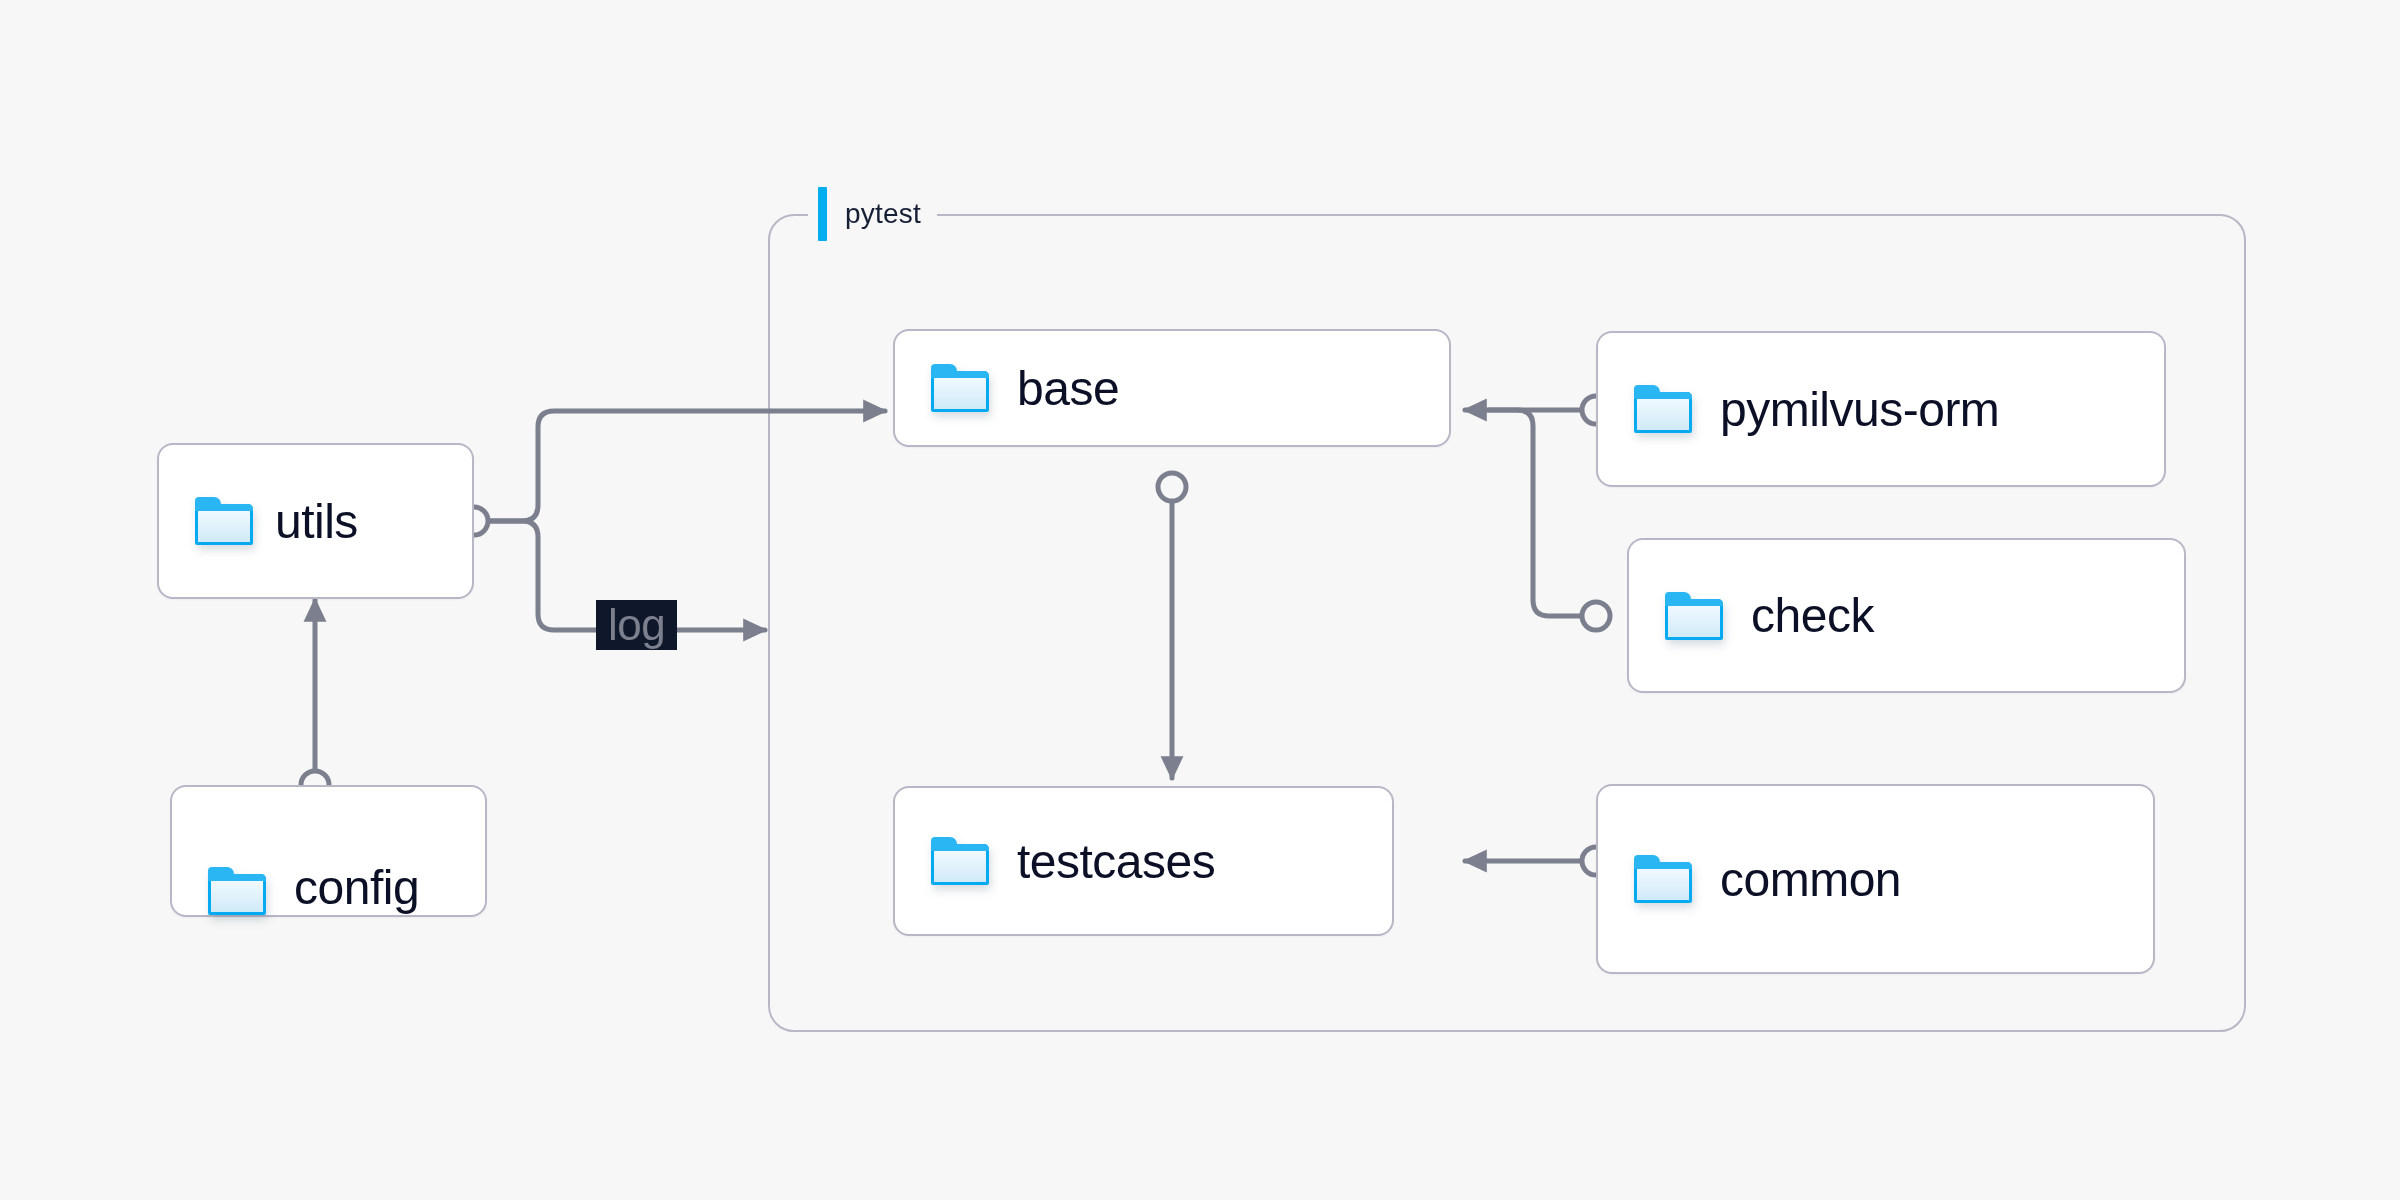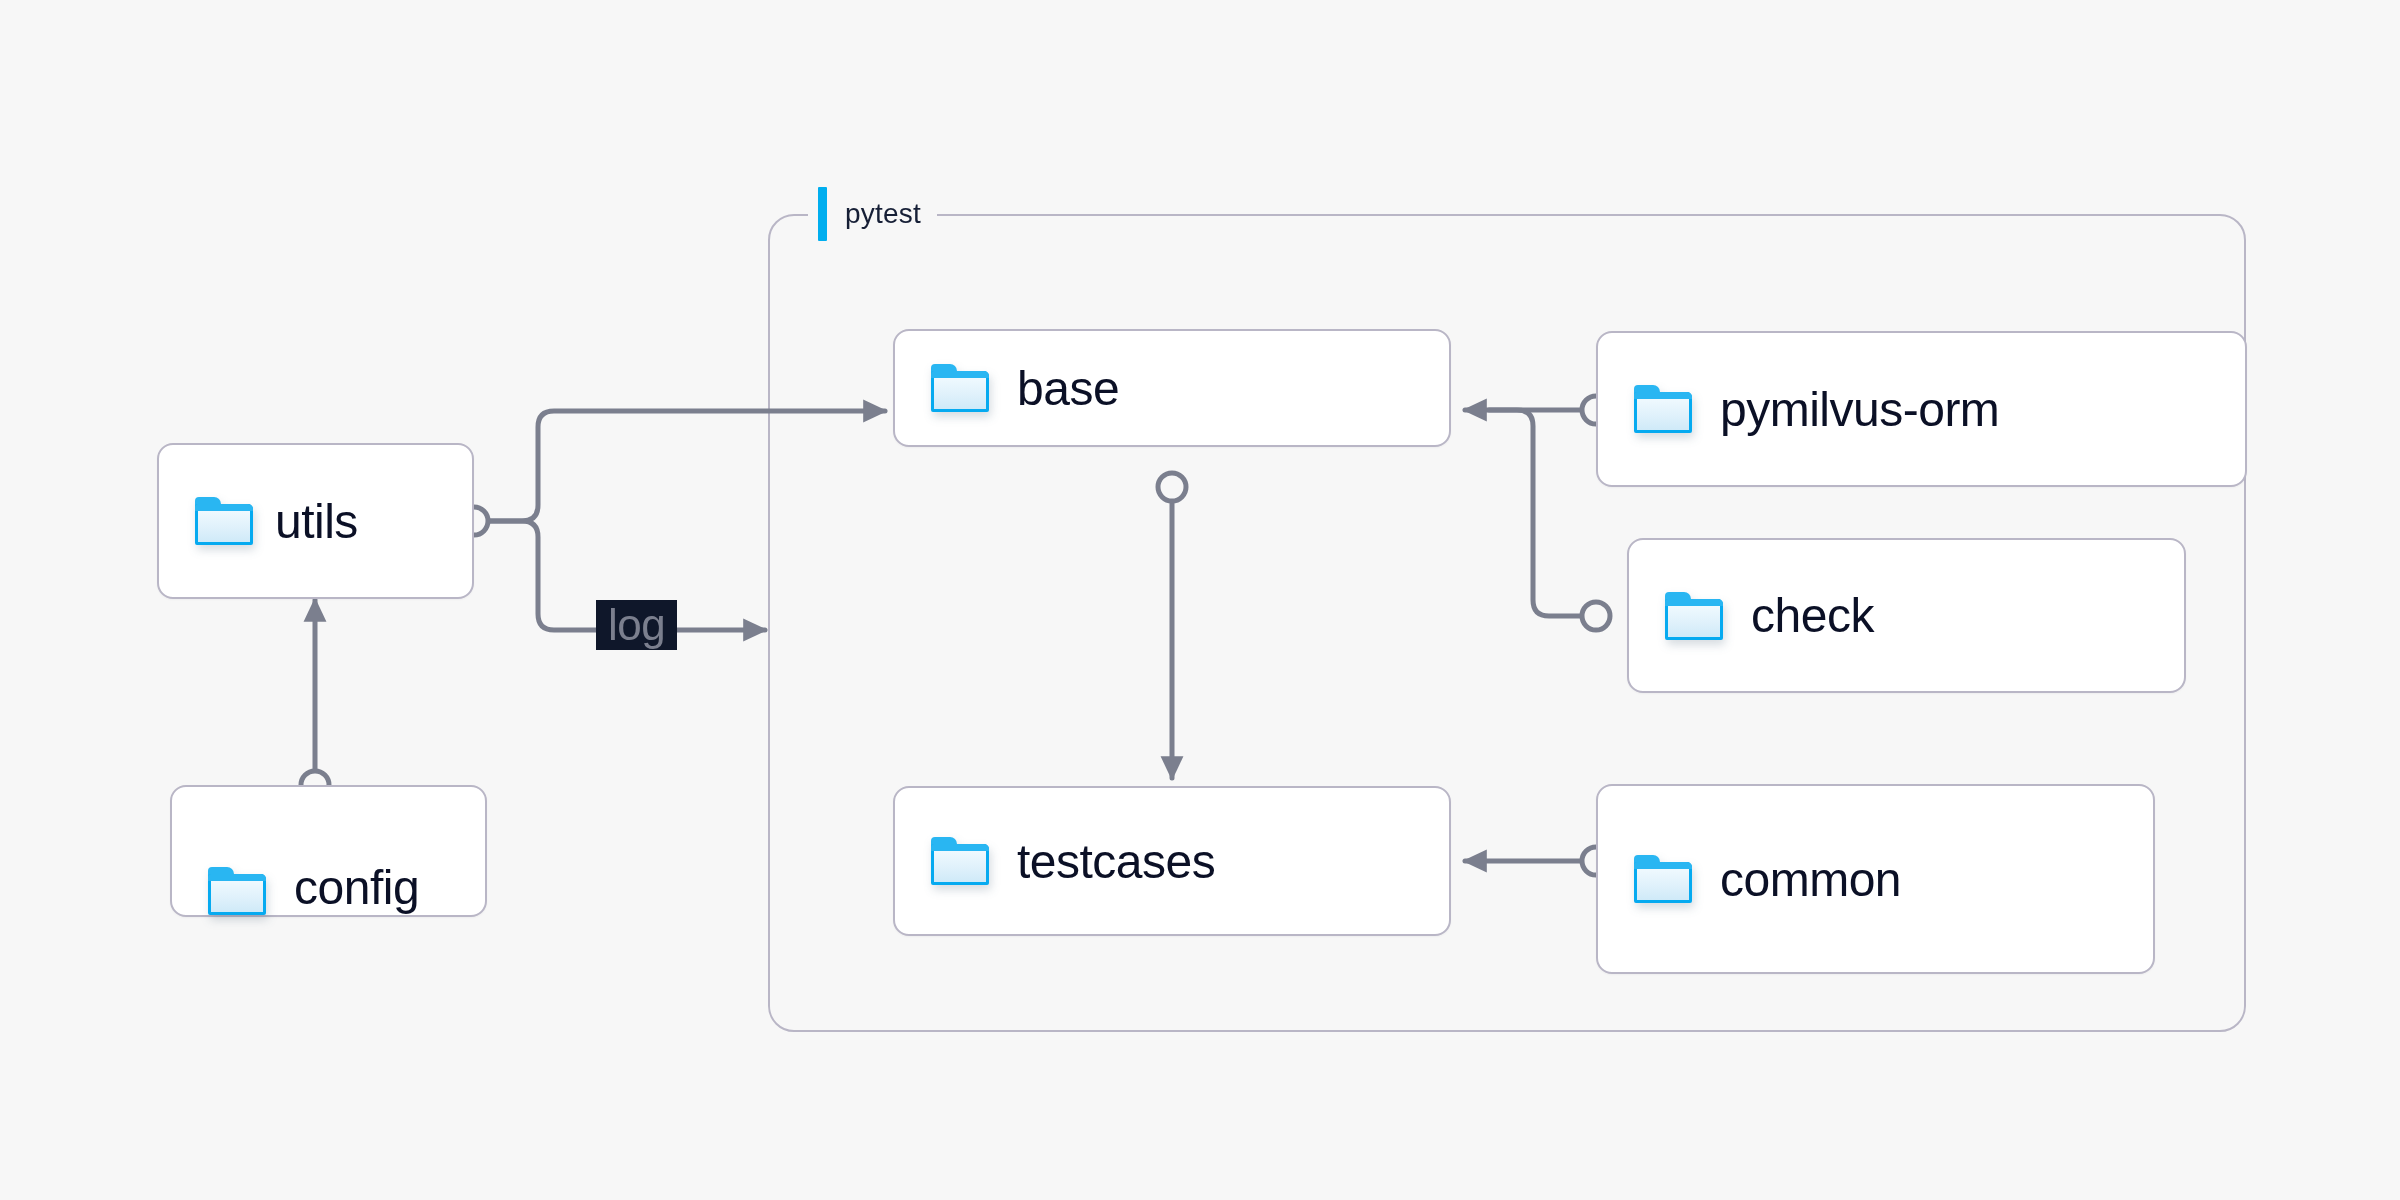--- a/index.html
+++ b/index.html
@@ -231,7 +231,7 @@
     <span class="node-label">testcases</span>
   </div>
 
-  <div class="node" style="left:1596px; top:331px; width:651px; height:156px;">
+  <div class="node" style="left:1596px; top:331px; width:570px; height:156px;">
     <span class="folder-icon">
       <span class="tab"></span>
         <span class="body"></span>

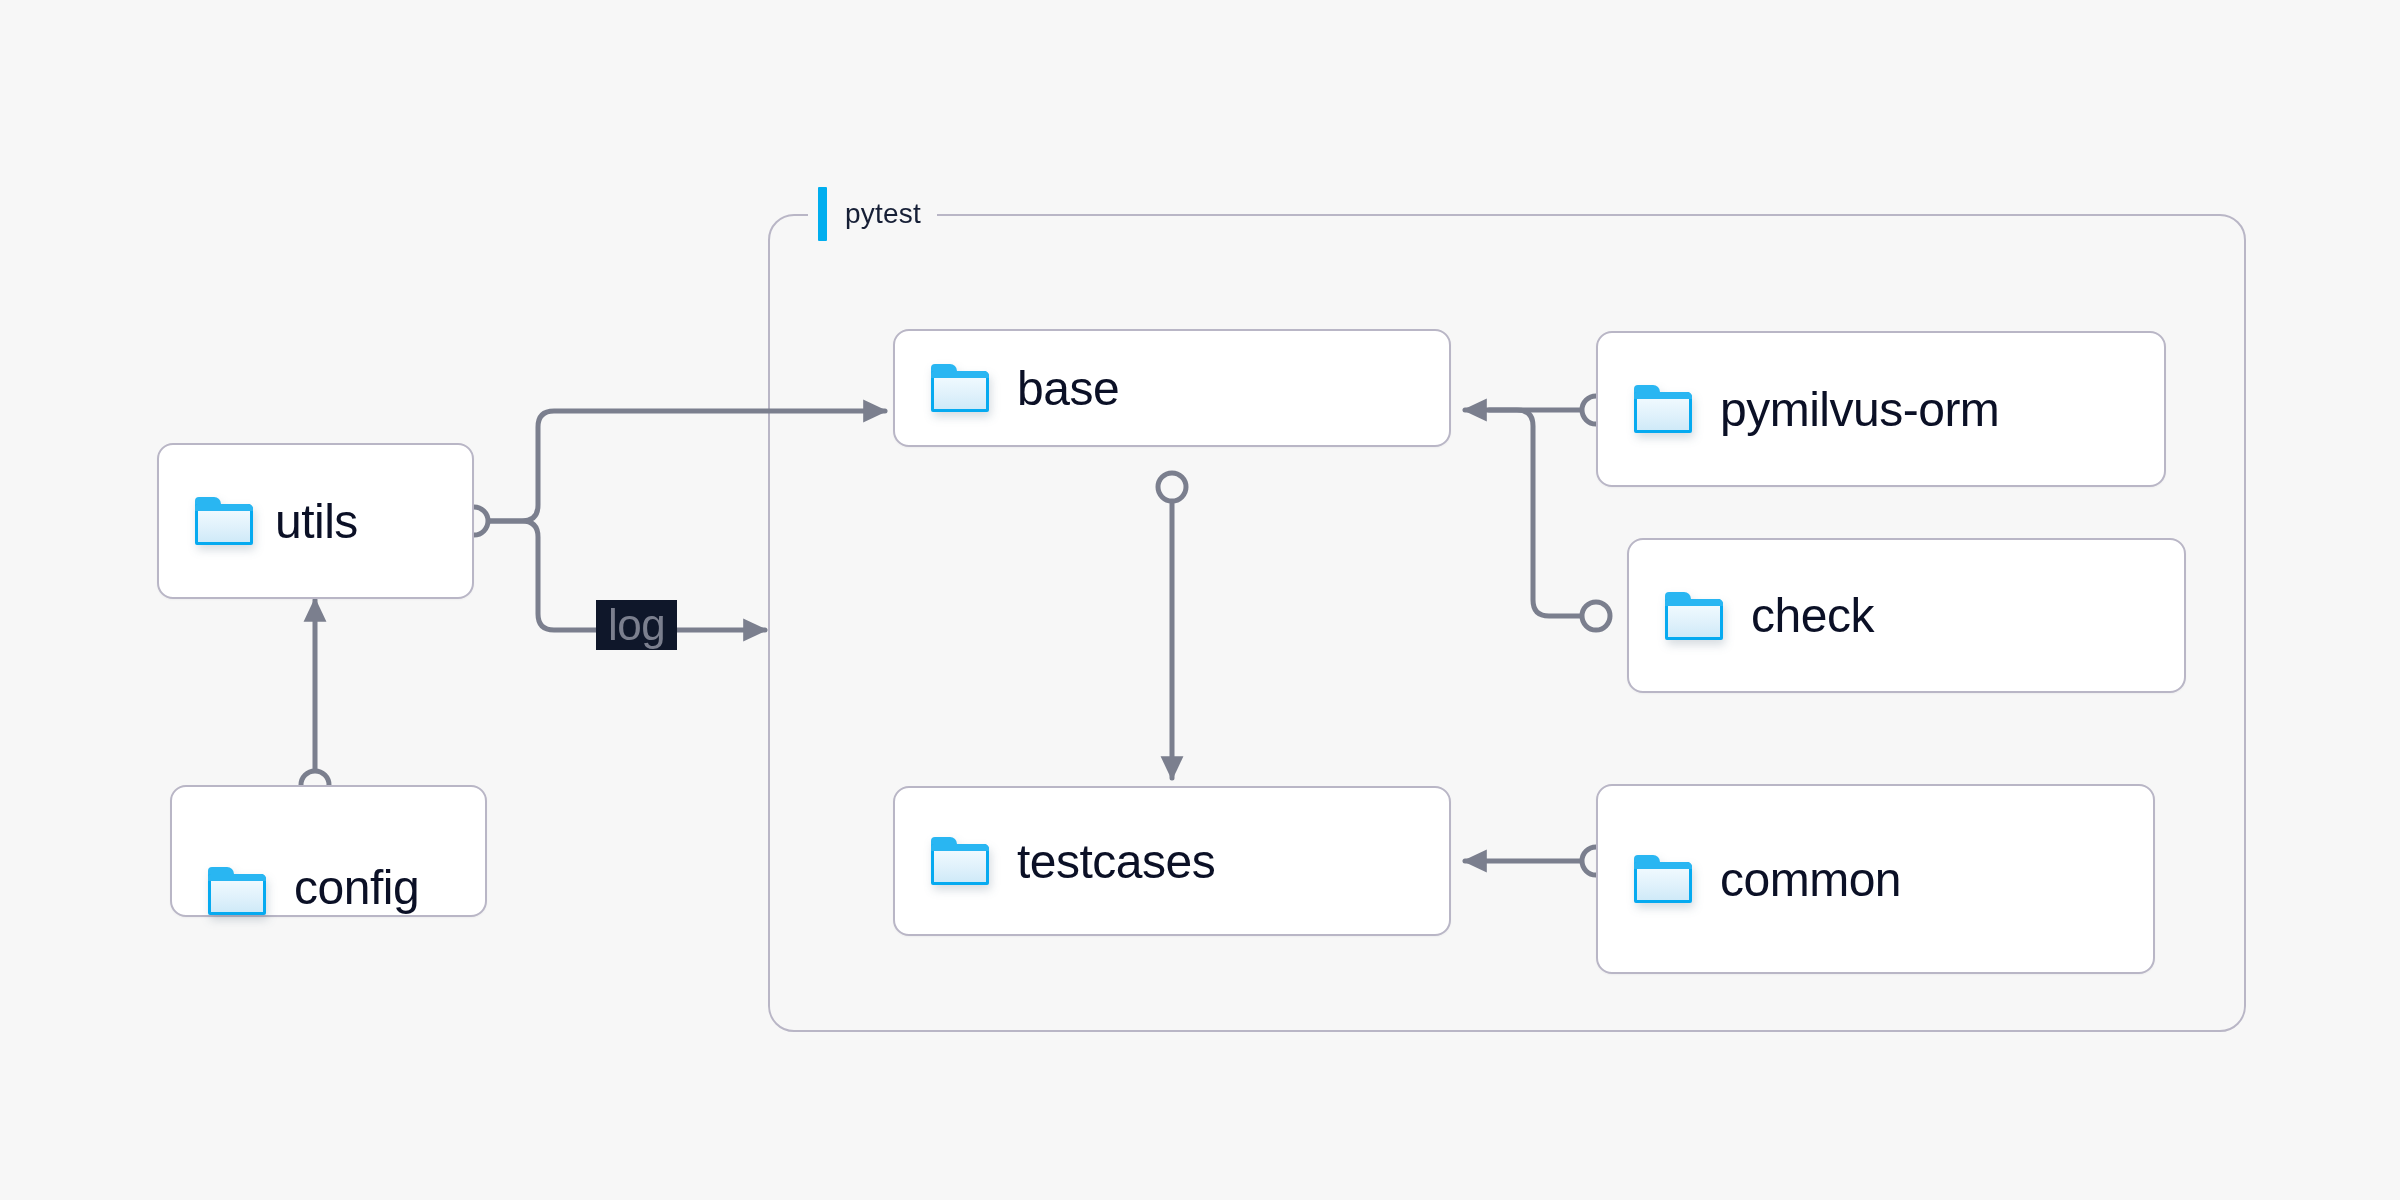--- a/index.html
+++ b/index.html
@@ -222,7 +222,7 @@
     <span class="node-label">base</span>
   </div>
 
-  <div class="node" style="left:893px; top:786px; width:558px; height:150px;">
+  <div class="node" style="left:893px; top:786px; width:501px; height:150px;">
     <span class="folder-icon">
       <span class="tab"></span>
         <span class="body"></span>

